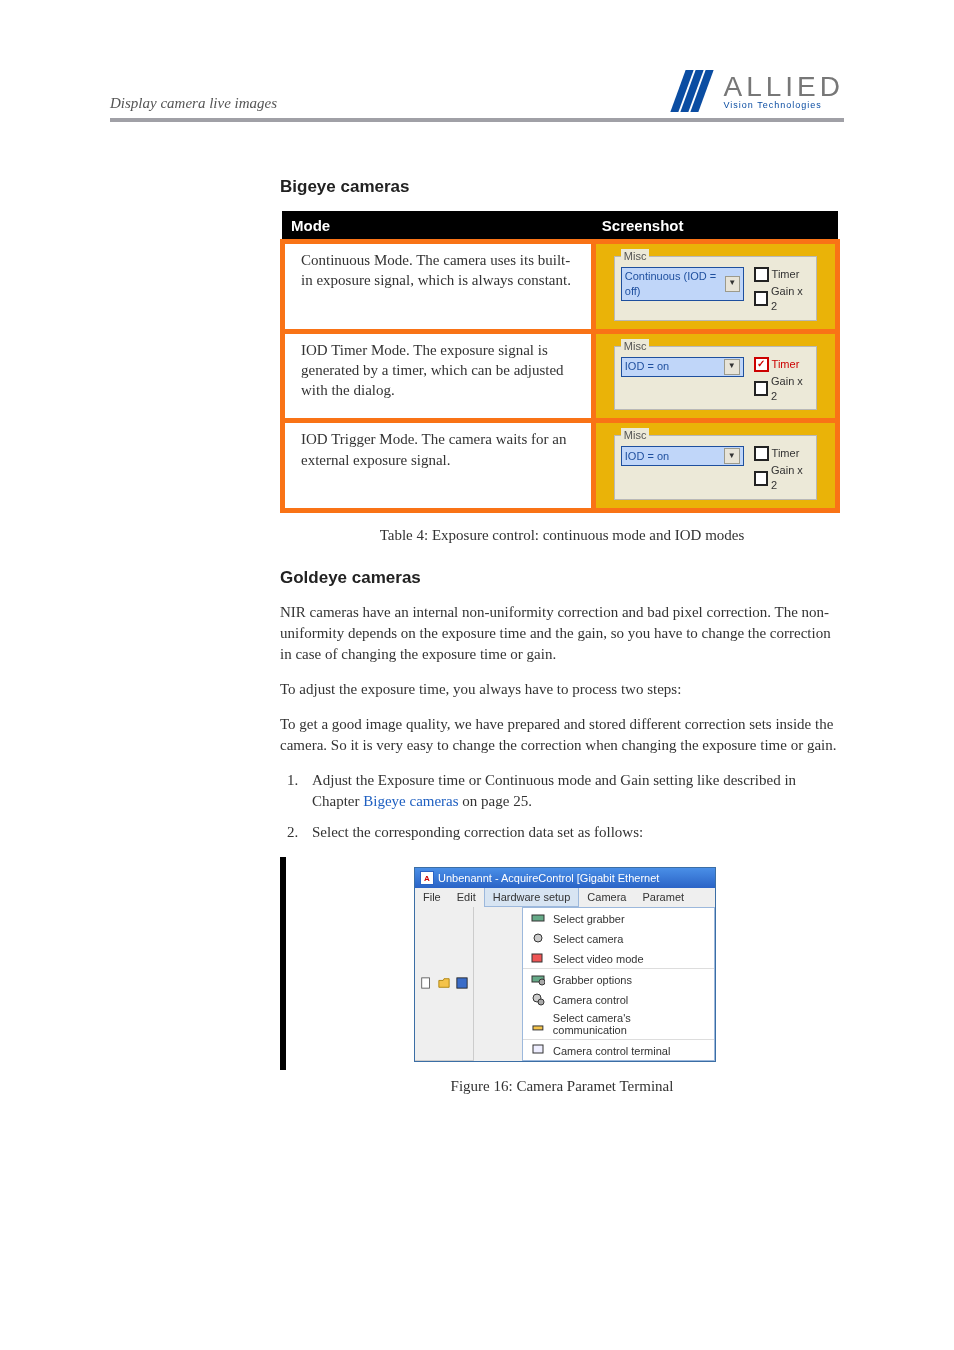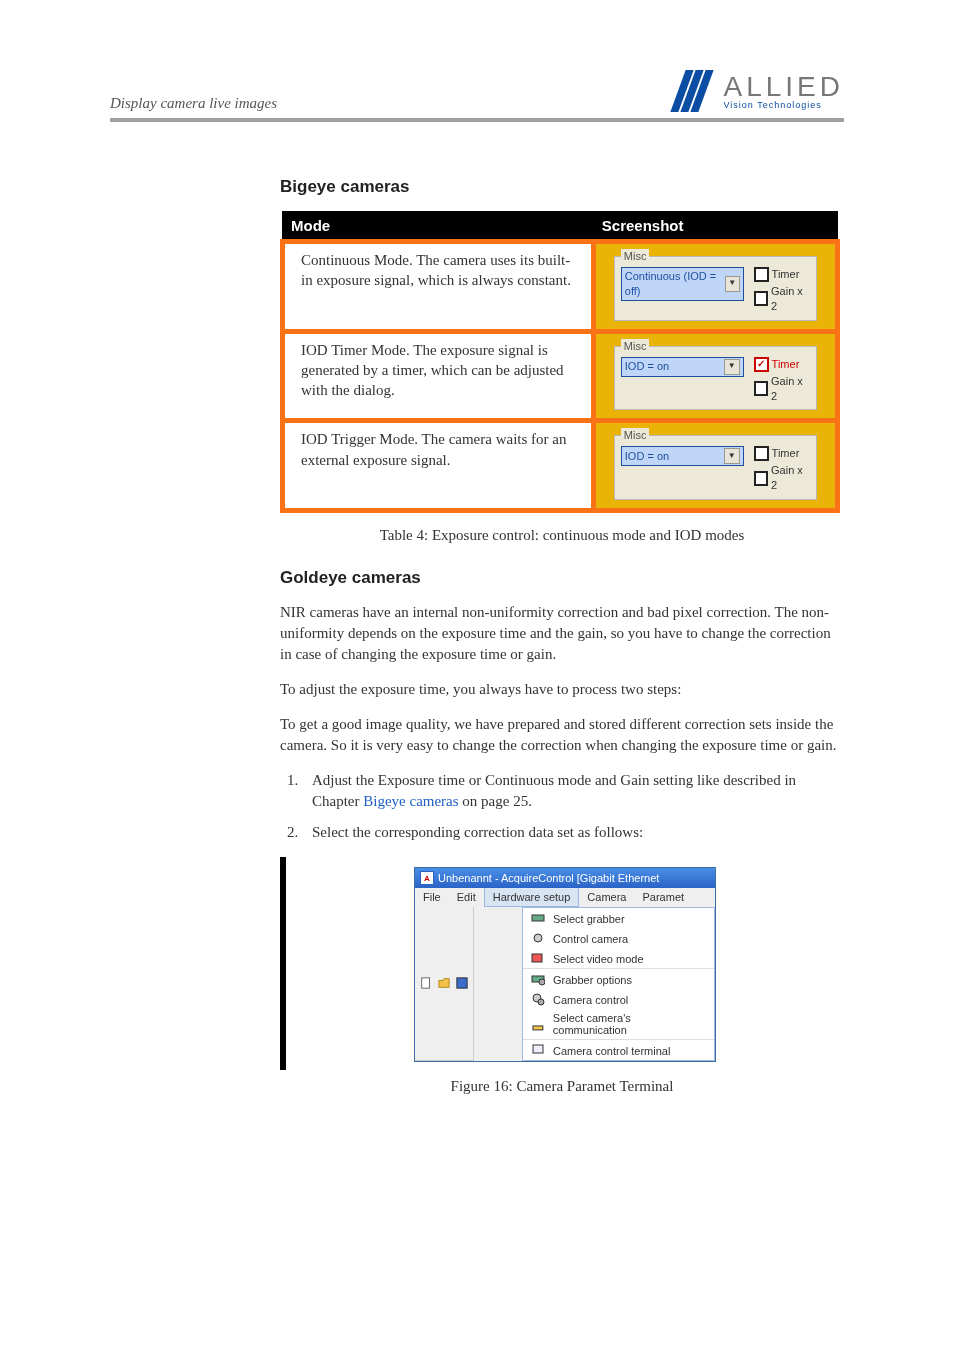--- a/index.html
+++ b/index.html
@@ -405,7 +405,7 @@
             <span class="micon"><svg viewBox="0 0 14 14">
                     <circle cx="7" cy="7" r="4" fill="#ccc" stroke="#333"></circle>
                   </svg></span>
-            <span>Control camera</span>
+            <span>Select camera</span>
           </div>
           <div class="mi">
             <span class="micon"><svg viewBox="0 0 14 14">

